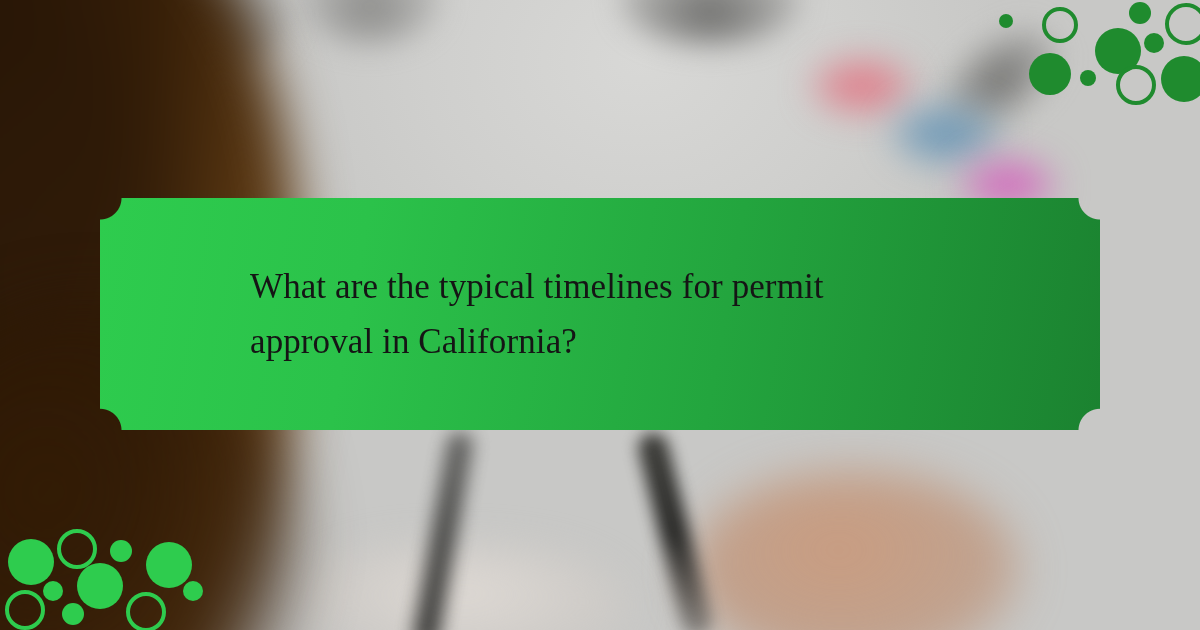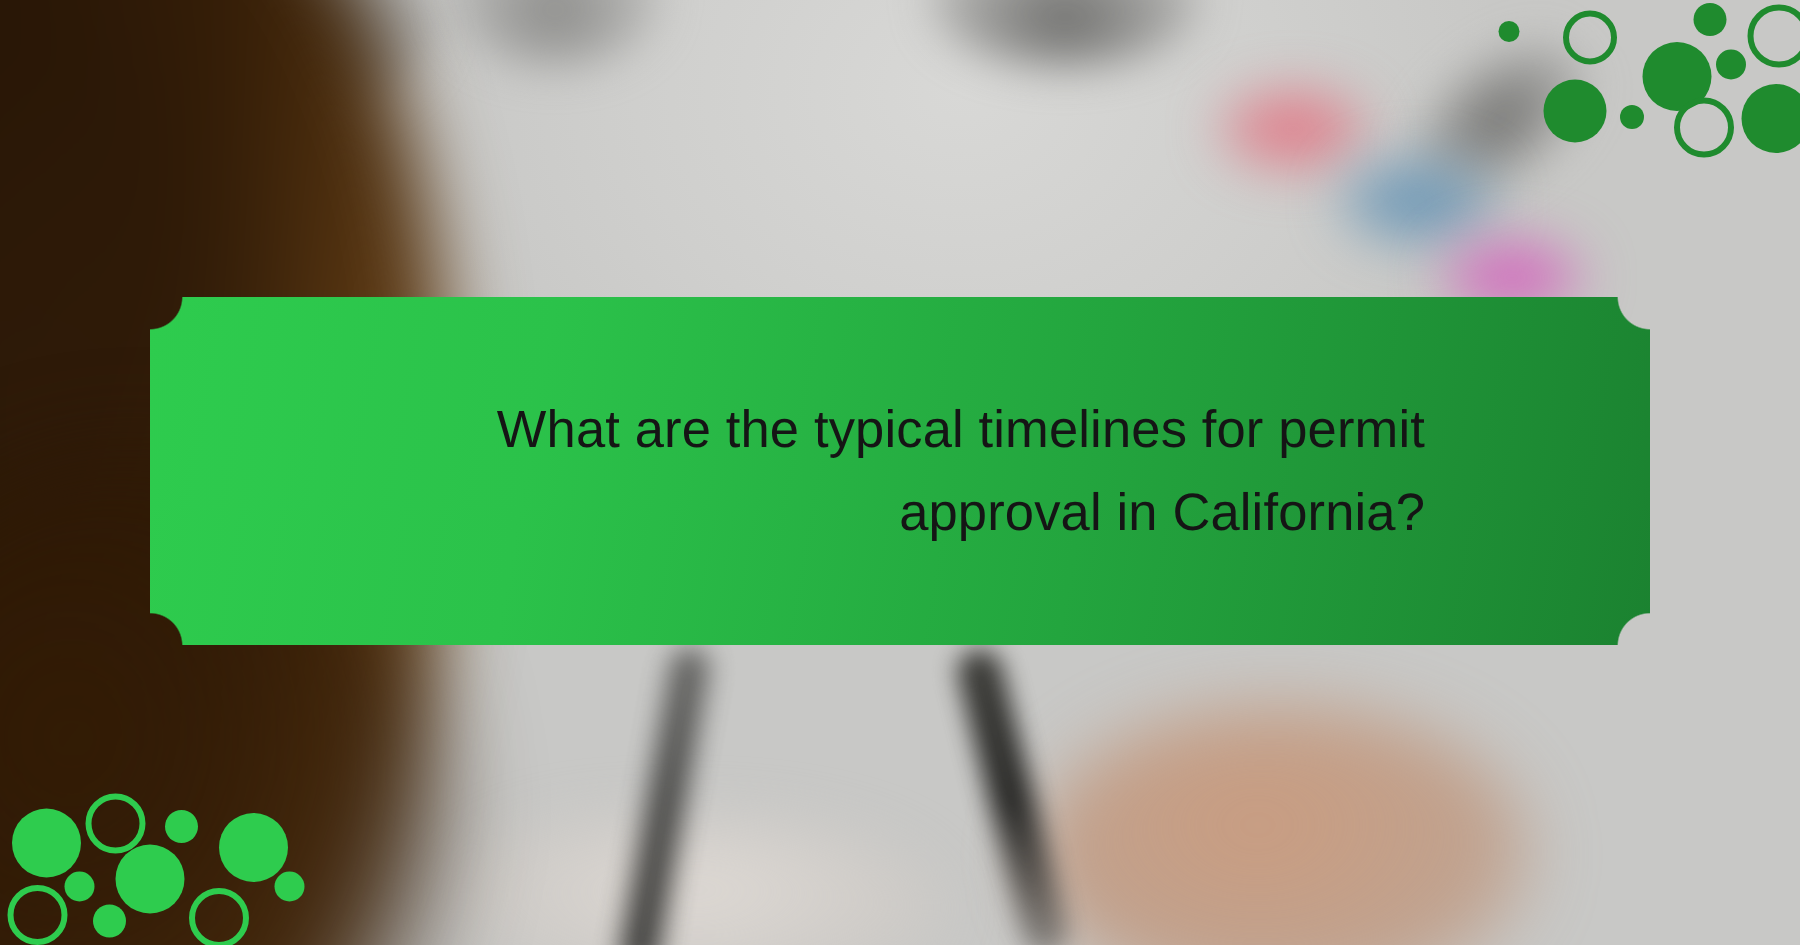--- a/index.html
+++ b/index.html
@@ -163,8 +163,8 @@
 
   #question-text {
     width: 700px;
-    text-align: right;
-    font-family: Liberation Sans, sans-serif;
+    text-align: left;
+    font-family: Liberation Serif, serif;
     font-size: 35px;
     font-weight: 400;
     line-height: 1.58;

